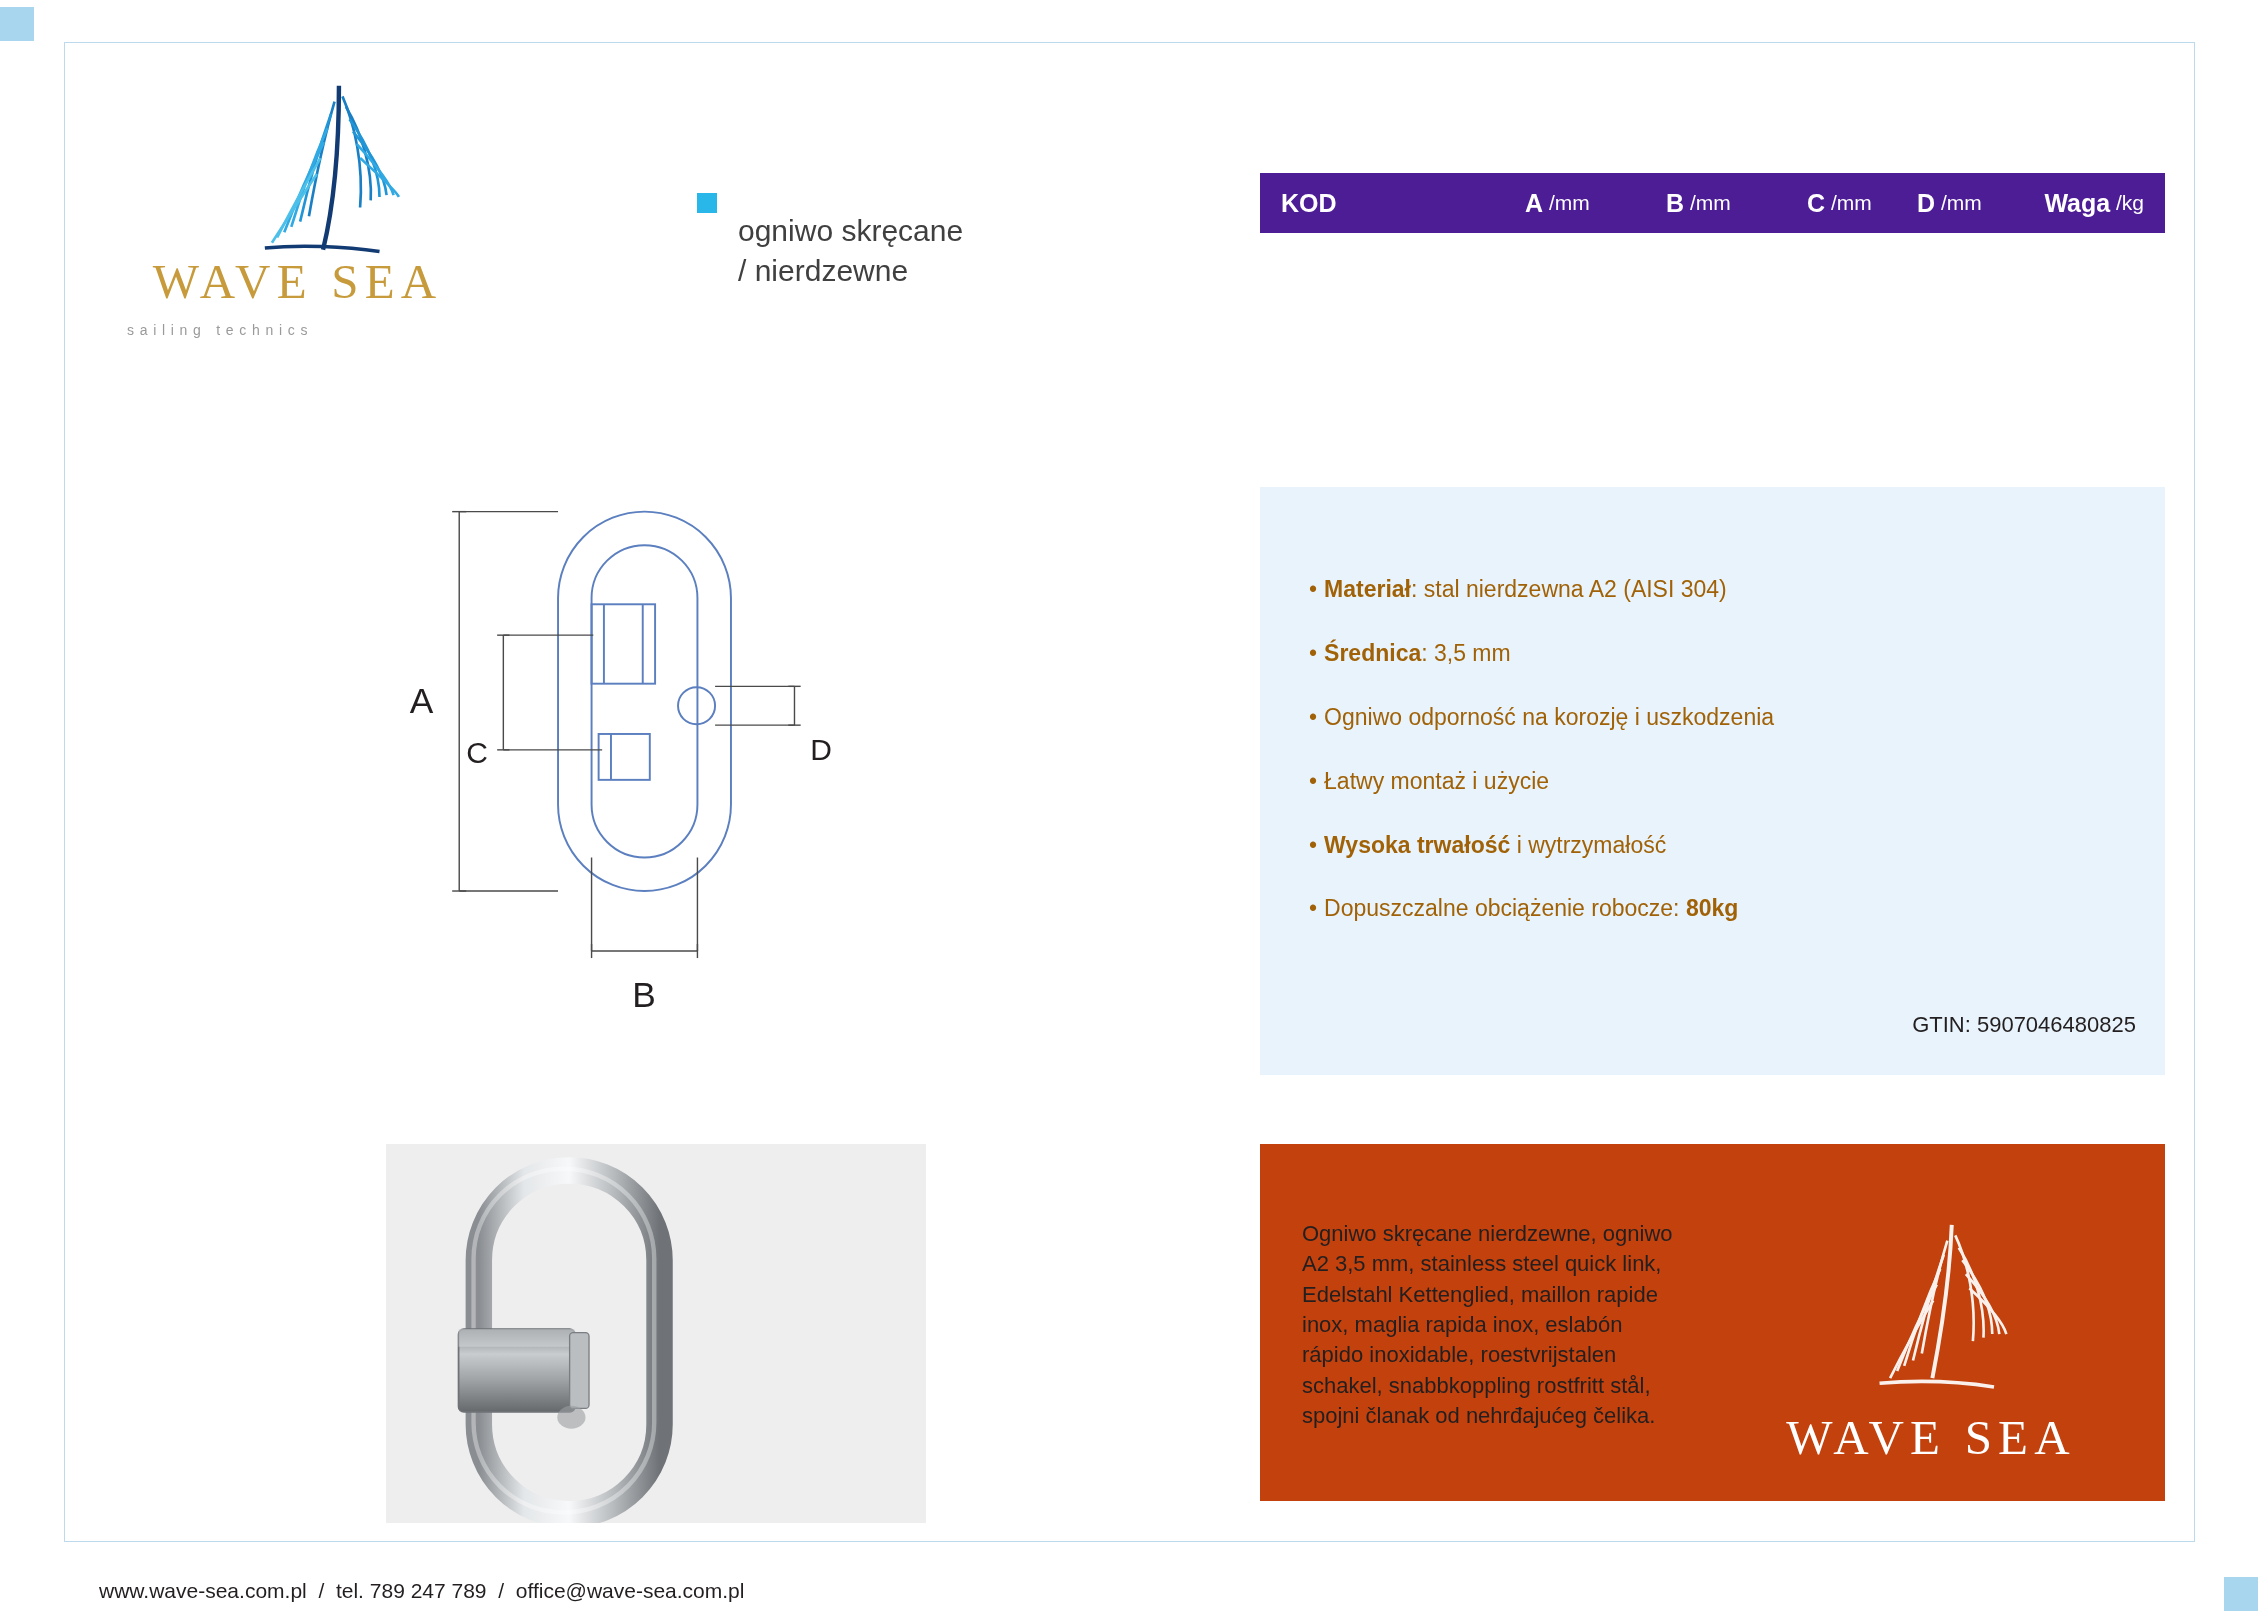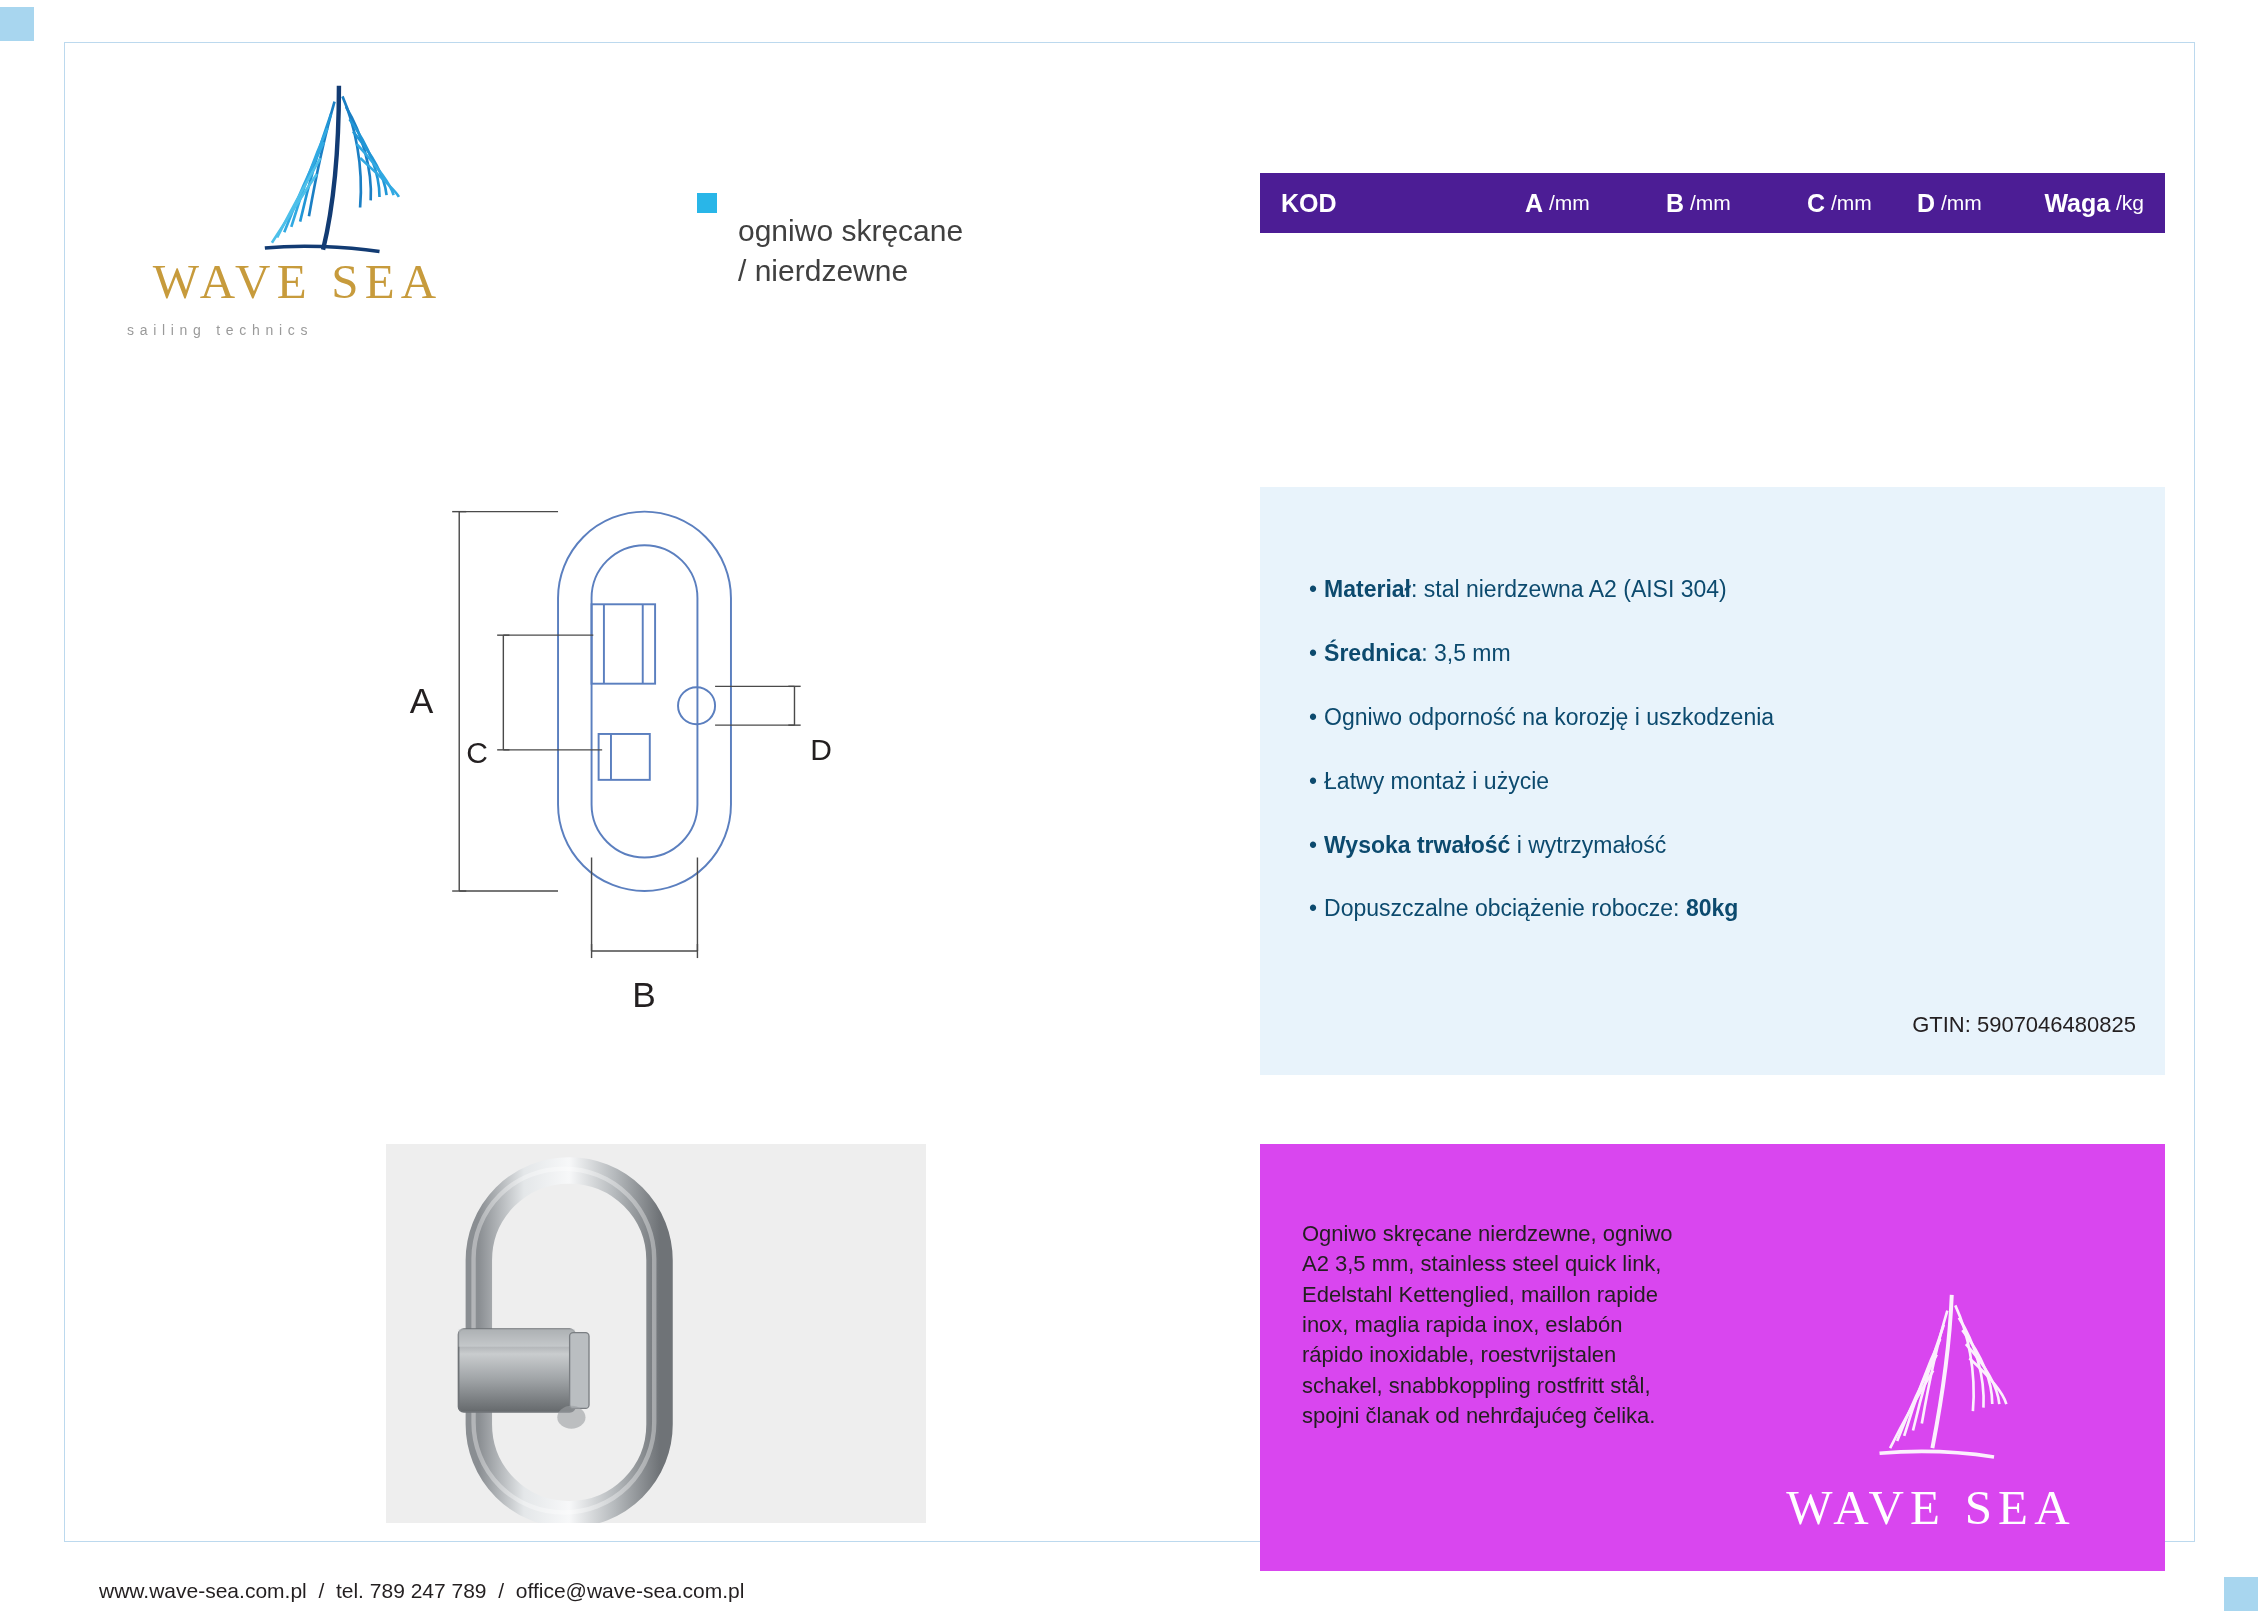--- a/index.html
+++ b/index.html
@@ -179,7 +179,7 @@
   }
   .features li {
     font-size: 23px;
-    color: #0c4a6e;
+    color: #a16207;
     margin-bottom: 34px;
     line-height: 1.3;
   }

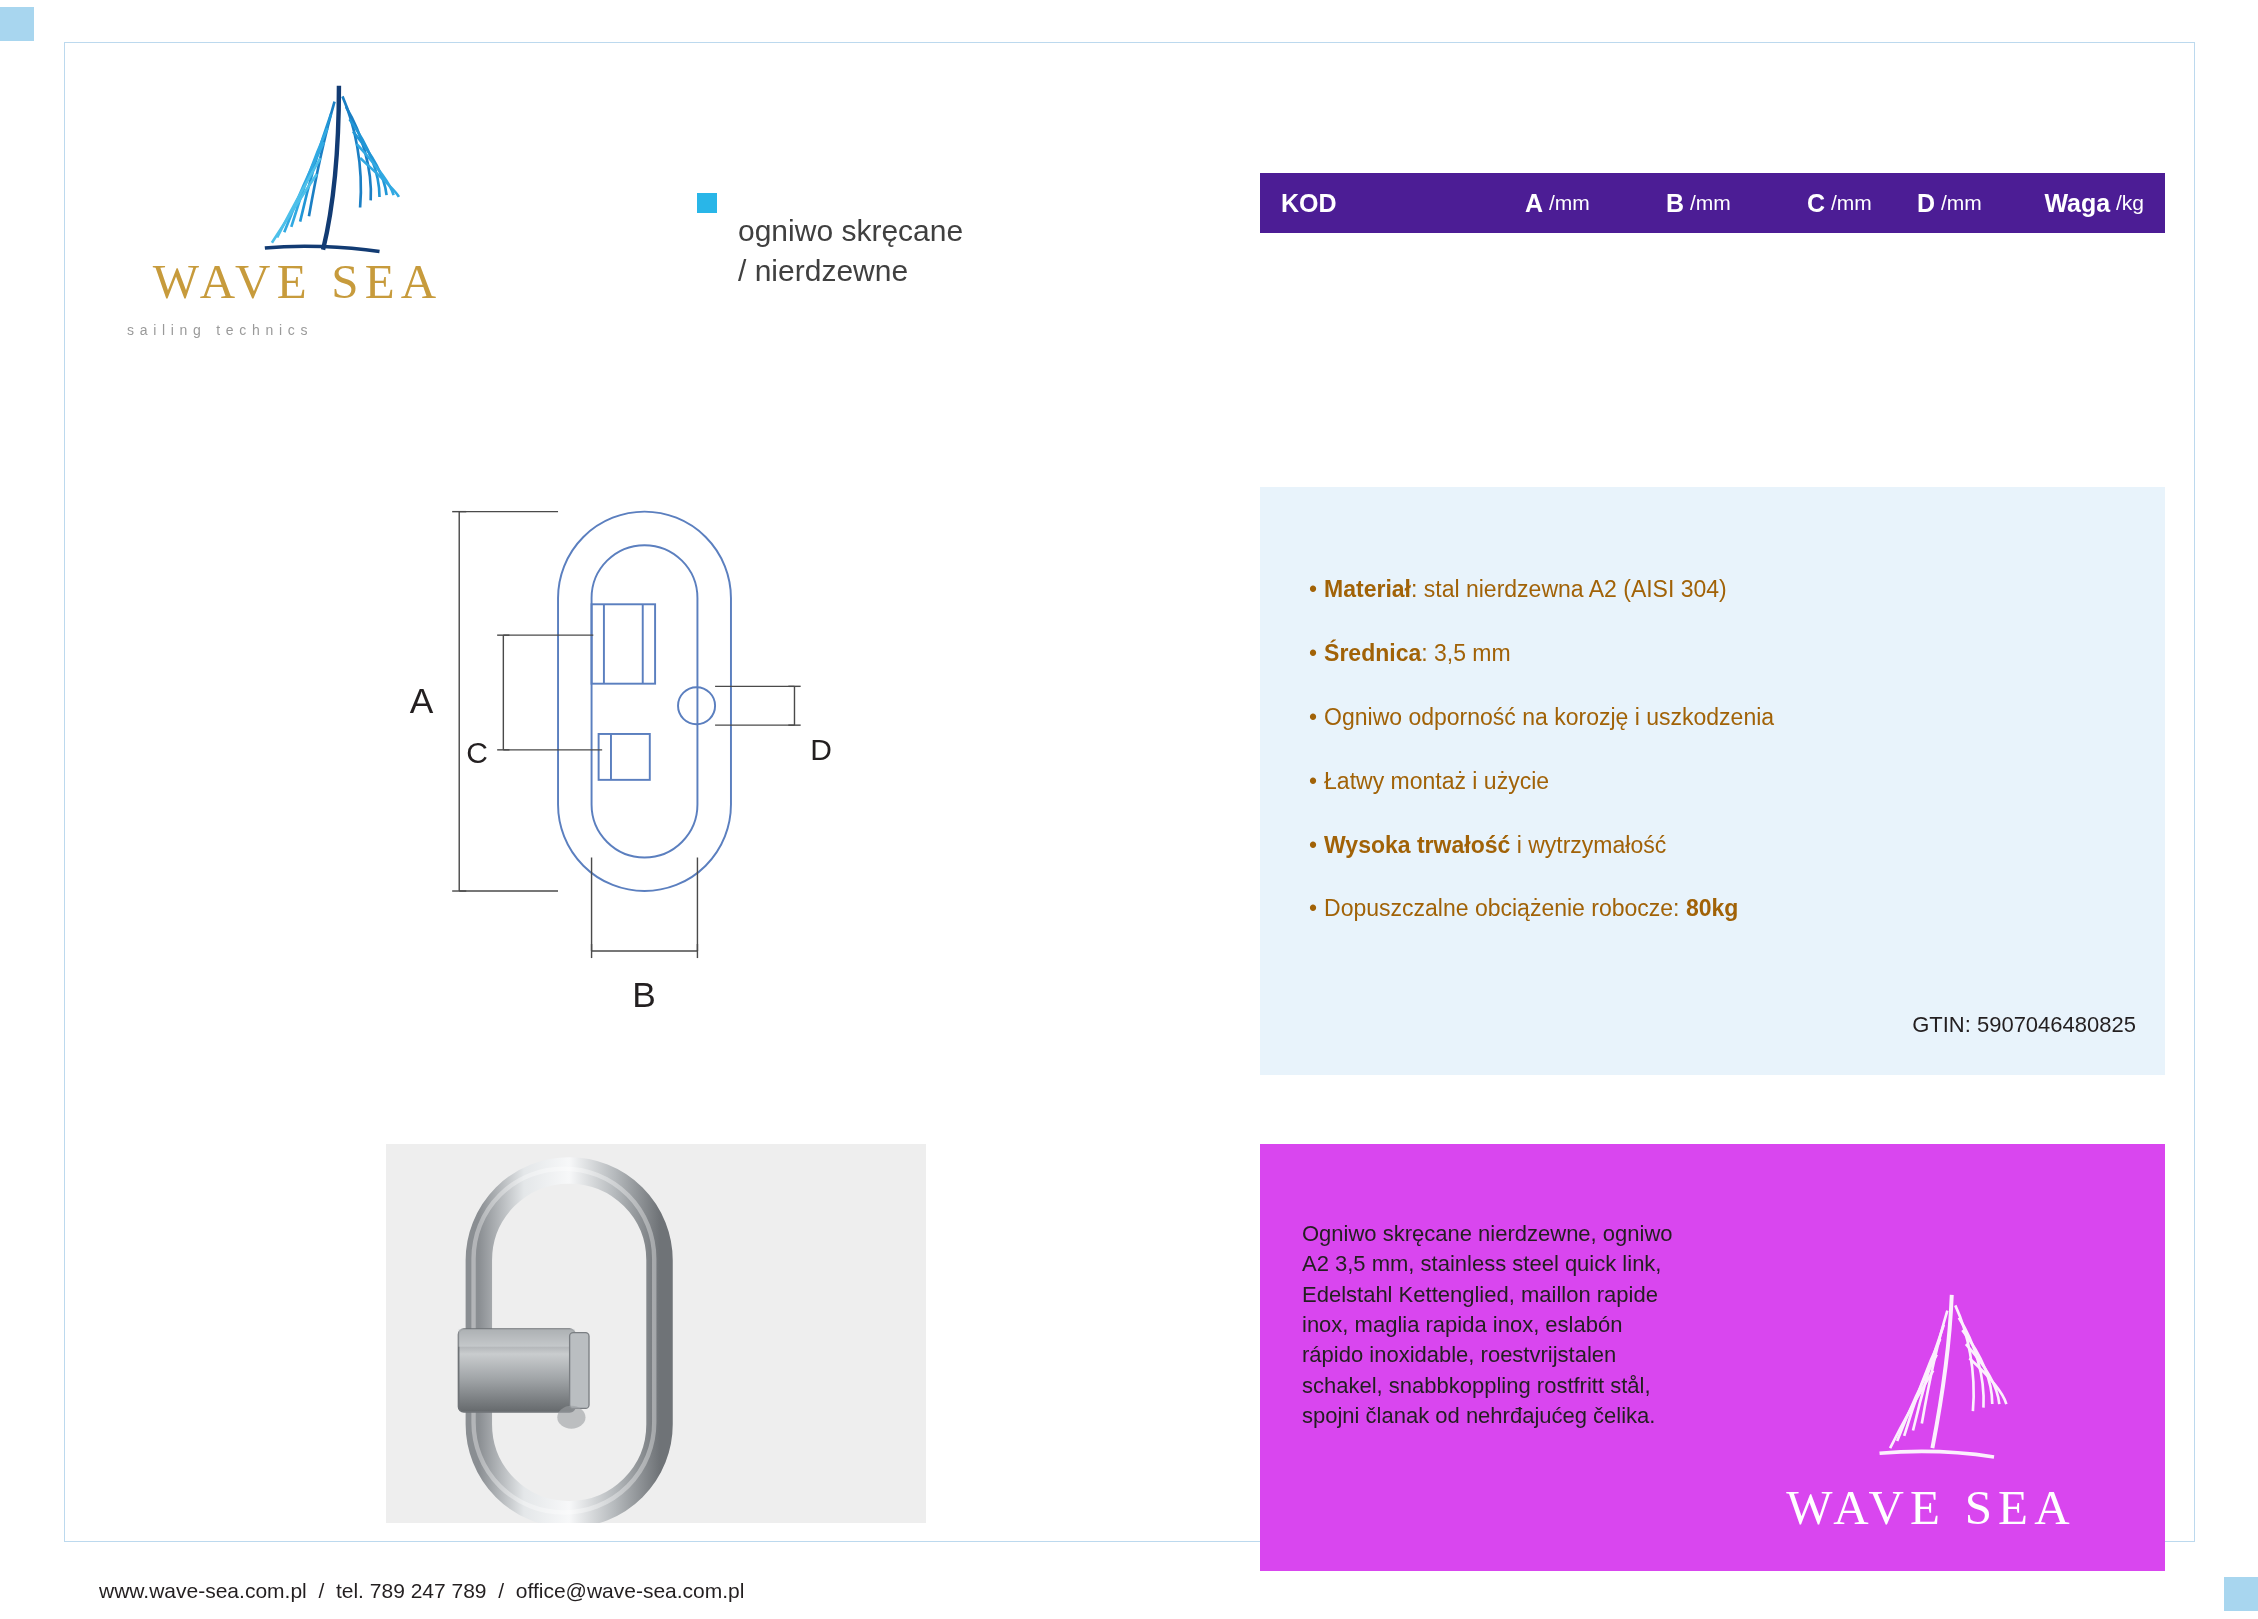--- a/index.html
+++ b/index.html
@@ -198,8 +198,8 @@
     left: 1260px;
     top: 1144px;
     width: 905px;
-    height: 427px;
-    background: #d946ef;
+    height: 357px;
+    background: #c2410c;
     overflow: hidden;
   }
   .descr-text {

